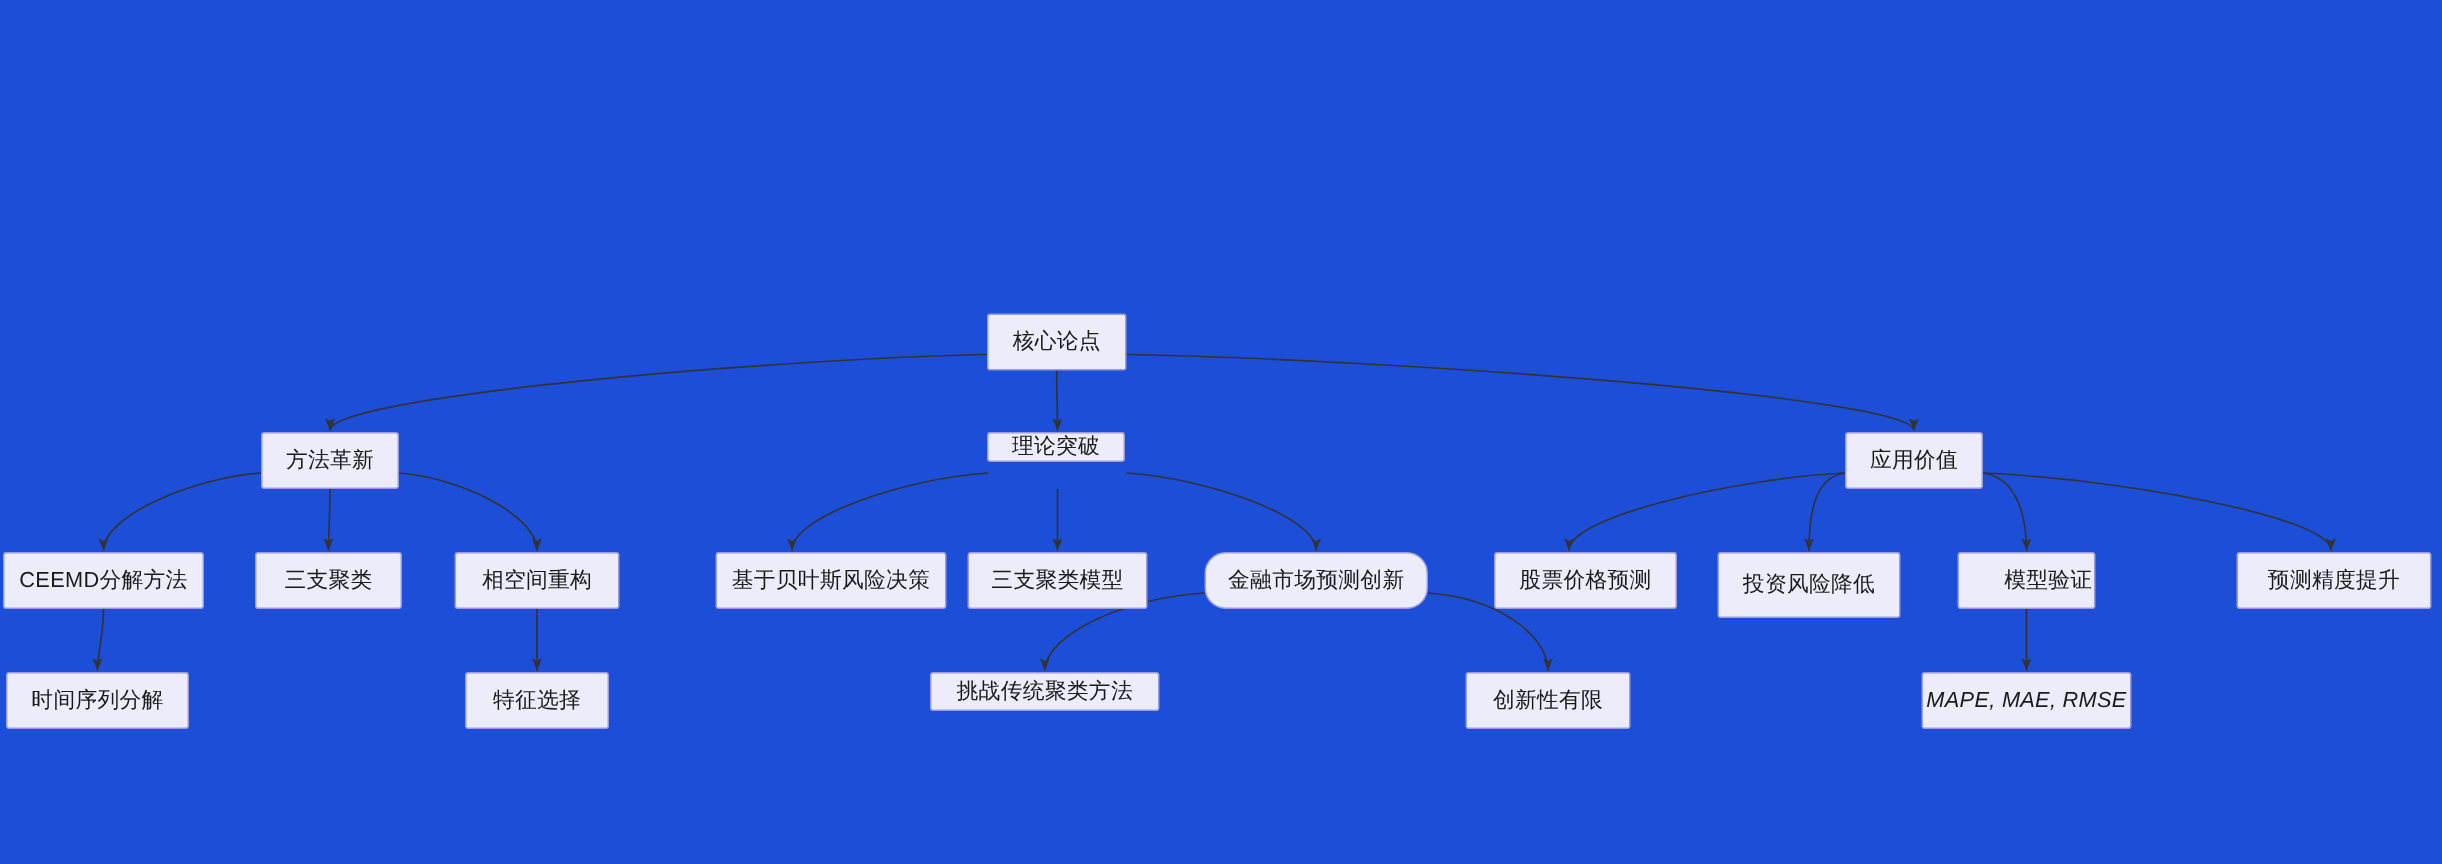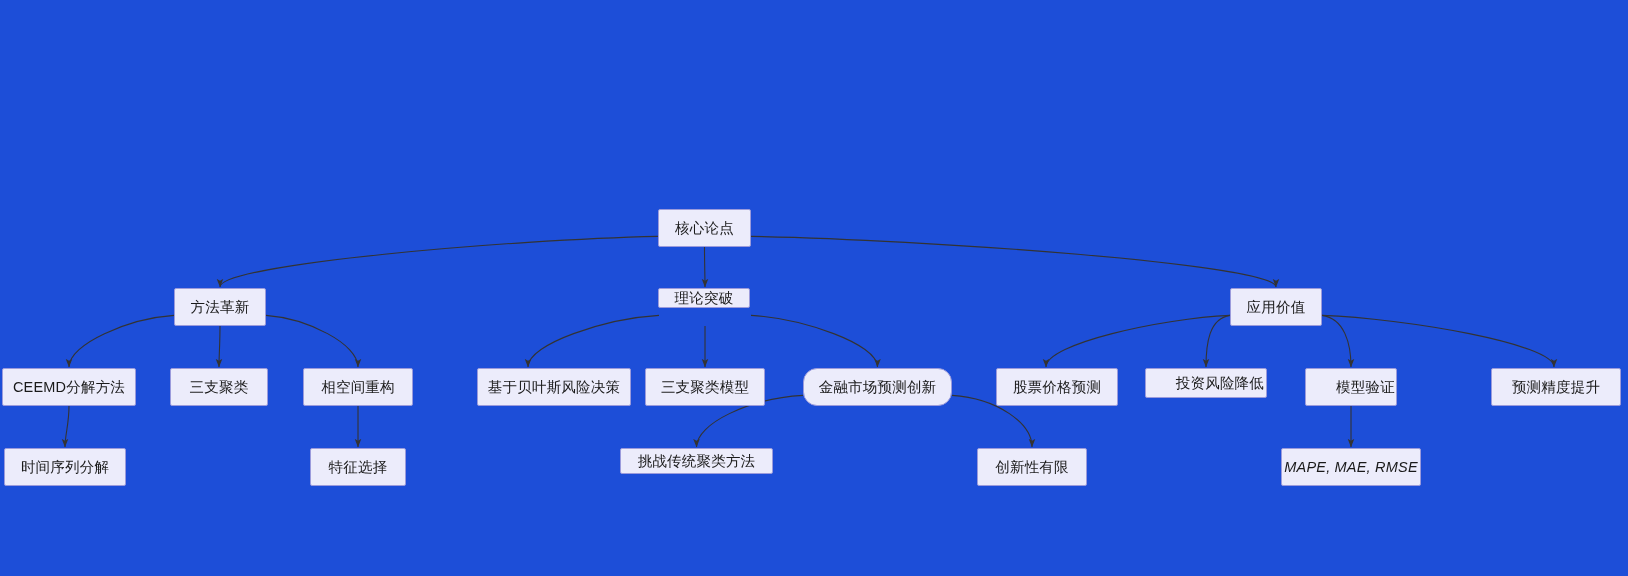--- a/index.html
+++ b/index.html
@@ -108,7 +108,7 @@
       <div class="node" style="left: 985px; top: 368px; width: 122px; height: 38px; margin-left: 11px;">
         <span class="label">股票价格预测</span>
       </div>
-      <div class="node" style="left: 1145px; top: 368px; width: 122px; height: 30px; justify-content: flex-end;">
+      <div class="node" style="left: 1145px; top: 368px; width: 122px; height: 44px;">
         <span class="label">投资风险降低</span>
       </div>
       <div class="node" style="left: 1305px; top: 368px; width: 92px; height: 38px; padding-left: 29px;">

